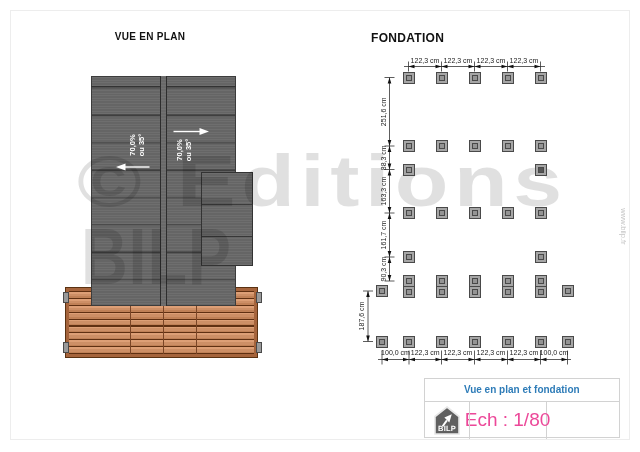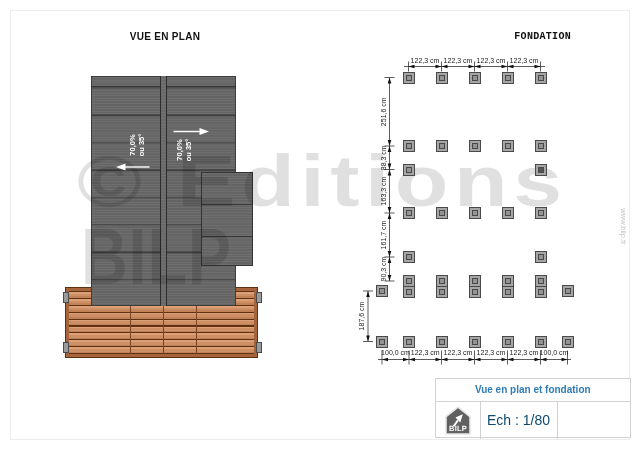--- a/index.html
+++ b/index.html
@@ -17,7 +17,7 @@
 
 <div class="abs" style="left:10px;top:10px;width:618px;height:428px;border:1px solid #ededed;"></div>
 
-<div class="abs" style="left:65px;top:31px;width:200px;text-align:center;font-size:10px;font-weight:bold;color:#111;letter-spacing:0.3px;">VUE EN PLAN</div>
+<div class="abs" style="left:50px;top:31px;width:200px;text-align:center;font-size:10px;font-weight:bold;color:#111;letter-spacing:0.3px;">VUE EN PLAN</div>
 
 <div class="abs" style="left:371px;top:31px;width:200px;text-align:right;font-size:10px;font-weight:bold;color:#111;letter-spacing:0.3px;font-family:Liberation Mono, monospace;">FONDATION</div>
 

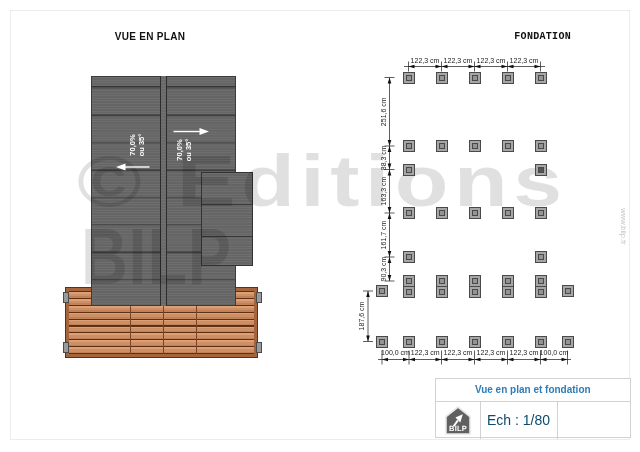--- a/index.html
+++ b/index.html
@@ -19,7 +19,7 @@
 
 <div class="abs" style="left:50px;top:31px;width:200px;text-align:center;font-size:10px;font-weight:bold;color:#111;letter-spacing:0.3px;">VUE EN PLAN</div>
 
-<div class="abs" style="left:371px;top:31px;width:200px;text-align:right;font-size:10px;font-weight:bold;color:#111;letter-spacing:0.3px;font-family:Liberation Mono, monospace;">FONDATION</div>
+<div class="abs" style="left:371px;top:31px;width:200px;text-align:left;font-size:12px;font-weight:bold;color:#111;letter-spacing:0.3px;">FONDATION</div>
 
 <div class="abs" style="left:66px;top:288px;width:190.5px;height:68.5px;box-sizing:border-box;
      border:3px solid #a5643c;box-shadow:0 0 0 1px #5a3212;

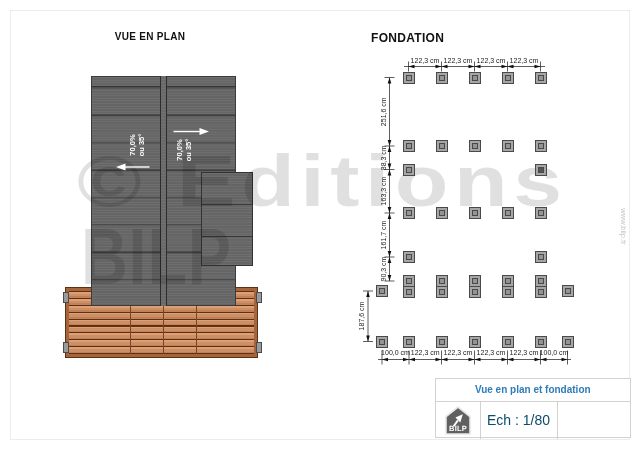--- a/index.html
+++ b/index.html
@@ -253,7 +253,7 @@
 
 <div class="ft" style="left:561.5px;top:335.5px;"></div>
 
-<div class="abs" style="left:435px;top:377.5px;width:195.5px;height:60.5px;box-sizing:border-box;border:1px solid #d2d2d2;background:#fff;">
+<div class="abs" style="left:424px;top:377.5px;width:195.5px;height:60.5px;box-sizing:border-box;border:1px solid #d2d2d2;background:#fff;">
 
   <div style="height:22px;line-height:22px;text-align:center;font-size:10px;font-weight:bold;color:#2e7cb8;letter-spacing:0;border-bottom:1px solid #d2d2d2;">Vue en plan et fondation</div>
   <div style="display:flex;height:37.5px;">

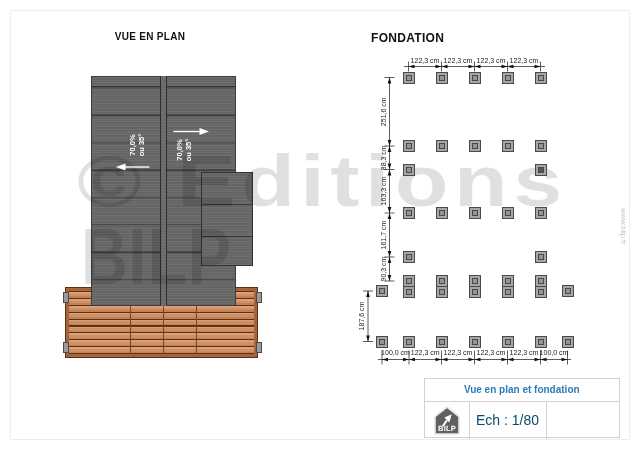--- a/index.html
+++ b/index.html
@@ -269,7 +269,7 @@
       <div style="position:absolute;left:8px;top:22.5px;width:28px;text-align:center;font-size:7.5px;font-weight:bold;color:#fff;letter-spacing:0.2px;opacity:0.999;transform:rotate(0.3deg);">BILP</div>
     </div>
 
-    <div style="width:76px;border-right:1px solid #d2d2d2;display:flex;align-items:center;justify-content:center;font-size:14px;color:#0c4a6e;">Ech&nbsp;:&nbsp;1/80</div>
+    <div style="width:76px;border-right:1px solid #d2d2d2;display:flex;align-items:center;justify-content:center;font-size:19px;color:#ec4899;">Ech&nbsp;:&nbsp;1/80</div>
 
   </div>
 </div>

